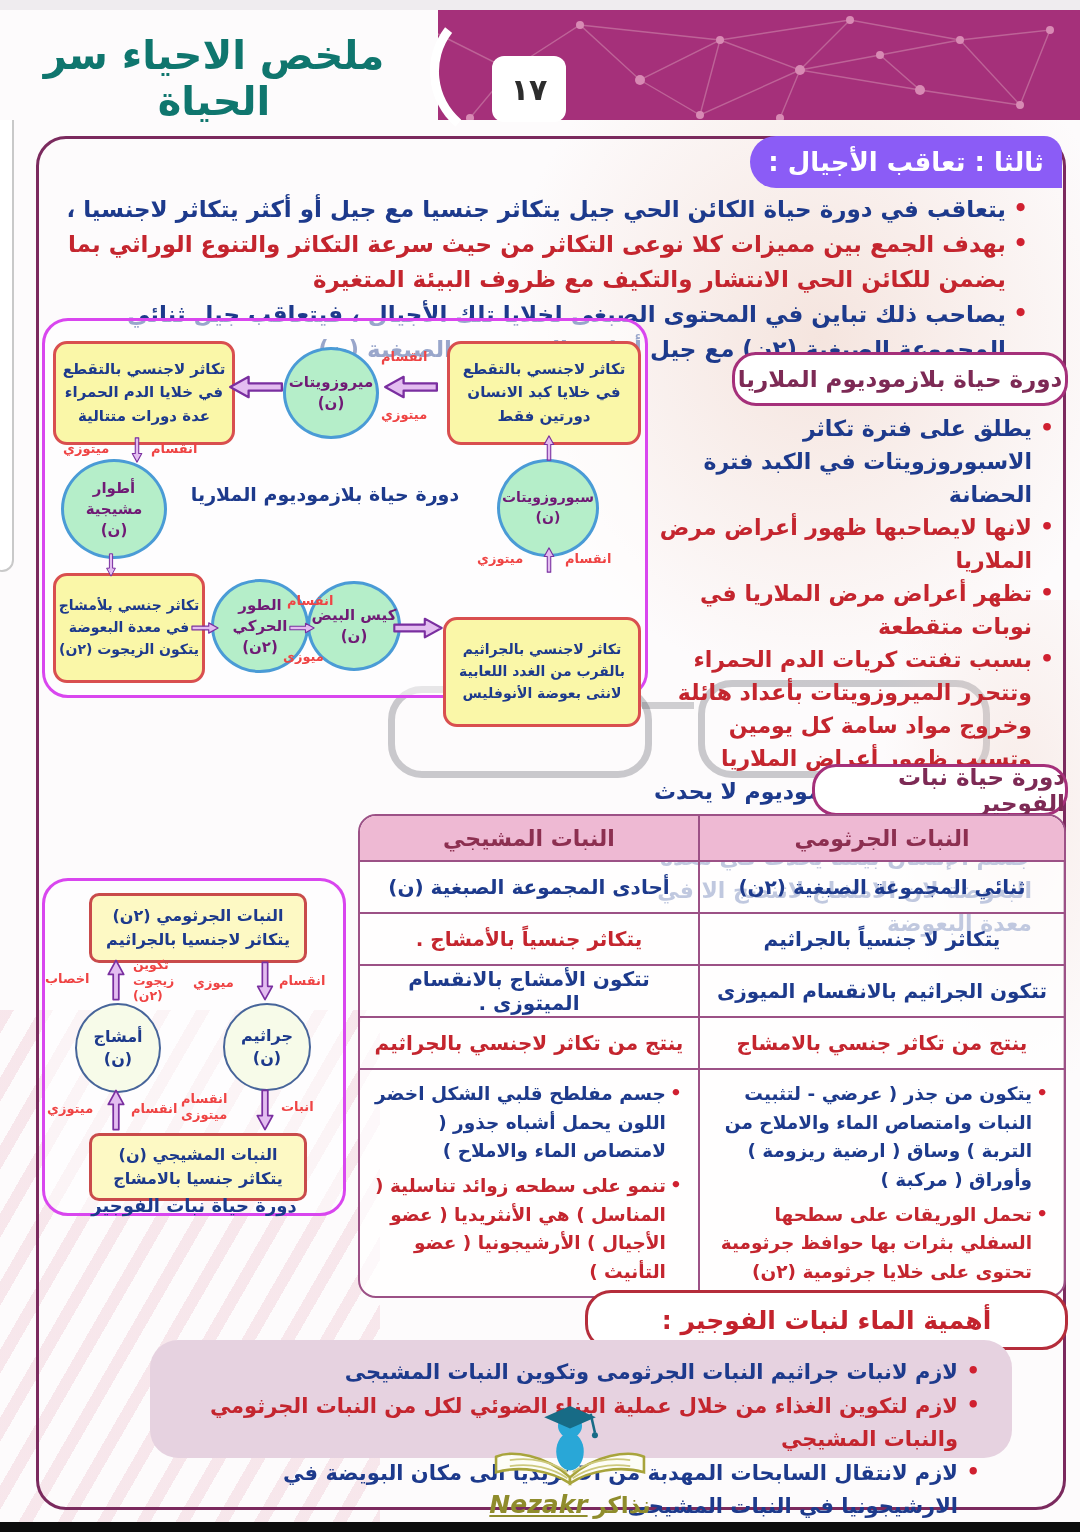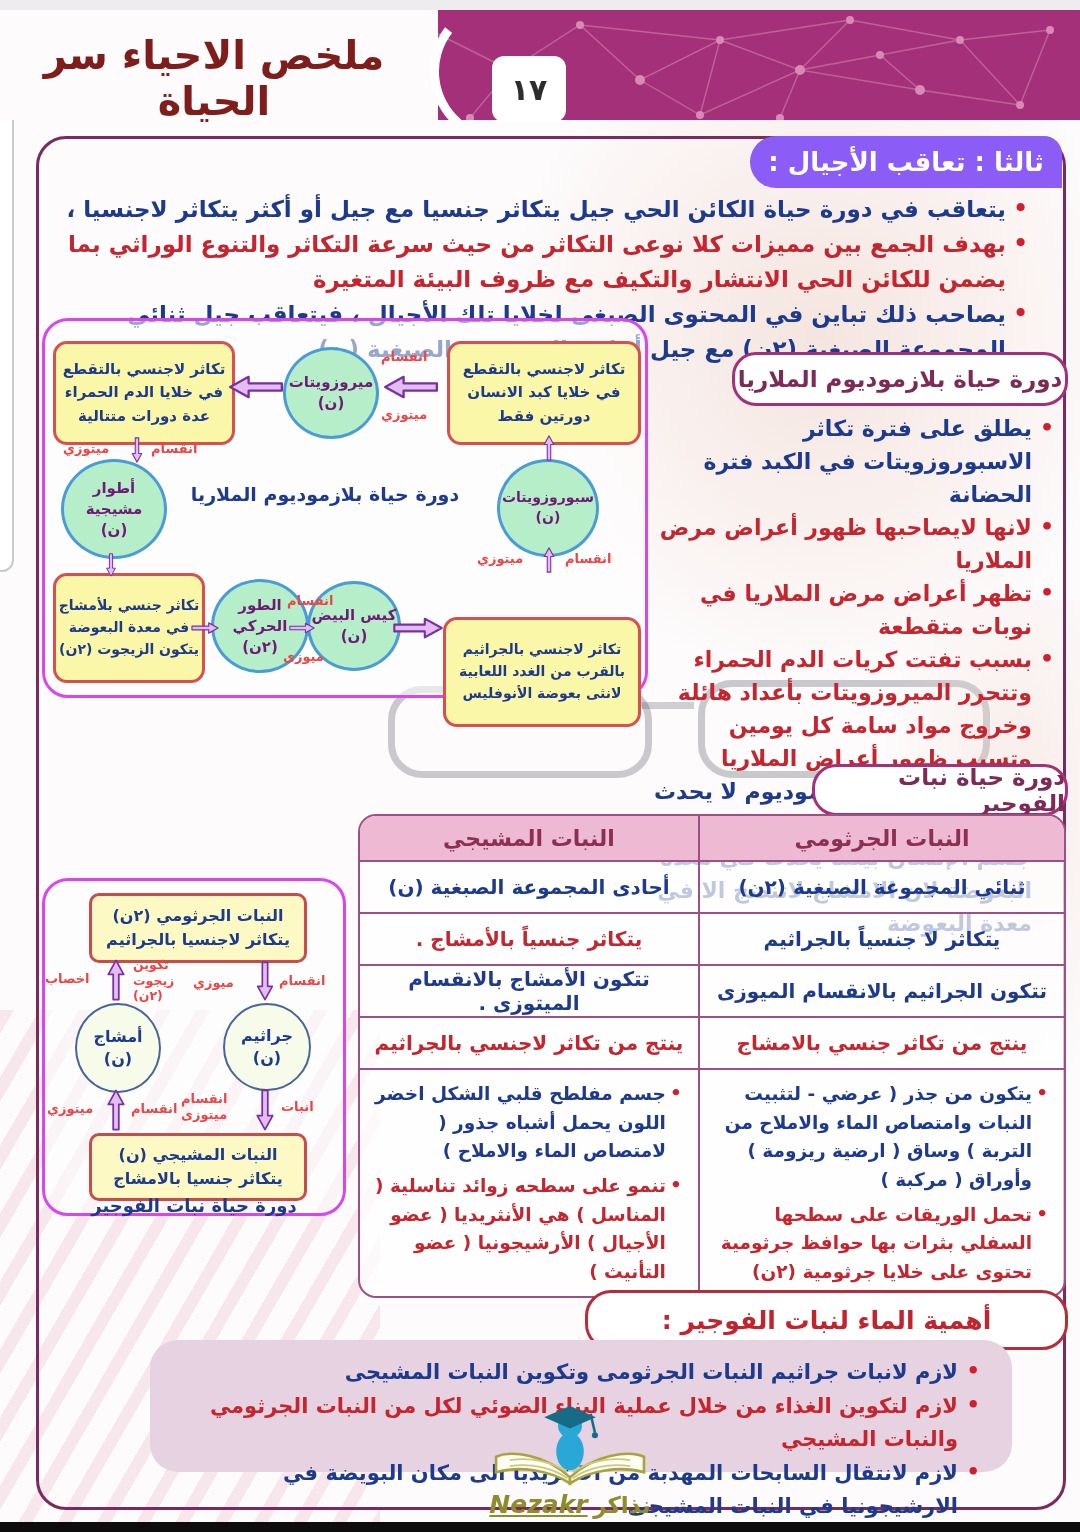--- a/index.html
+++ b/index.html
@@ -25,7 +25,7 @@
   .paren{position:absolute;left:430px;top:2px;width:116px;height:122px;border:9px solid transparent;
     border-left-color:#ffffff;border-radius:50%;transform:rotate(-6deg);}
   .page-title{position:absolute;left:4px;top:32px;width:420px;text-align:center;
-    color:#7f1d1d;font-size:40px;font-weight:800;letter-spacing:-1px;}
+    color:#0f766e;font-size:40px;font-weight:800;letter-spacing:-1px;}
   .page-tab{position:absolute;left:492px;top:56px;width:74px;height:66px;background:#ffffff;
     border-radius:12px;display:flex;align-items:center;justify-content:center;
     font-size:30px;font-weight:700;color:#2d2d2d;}

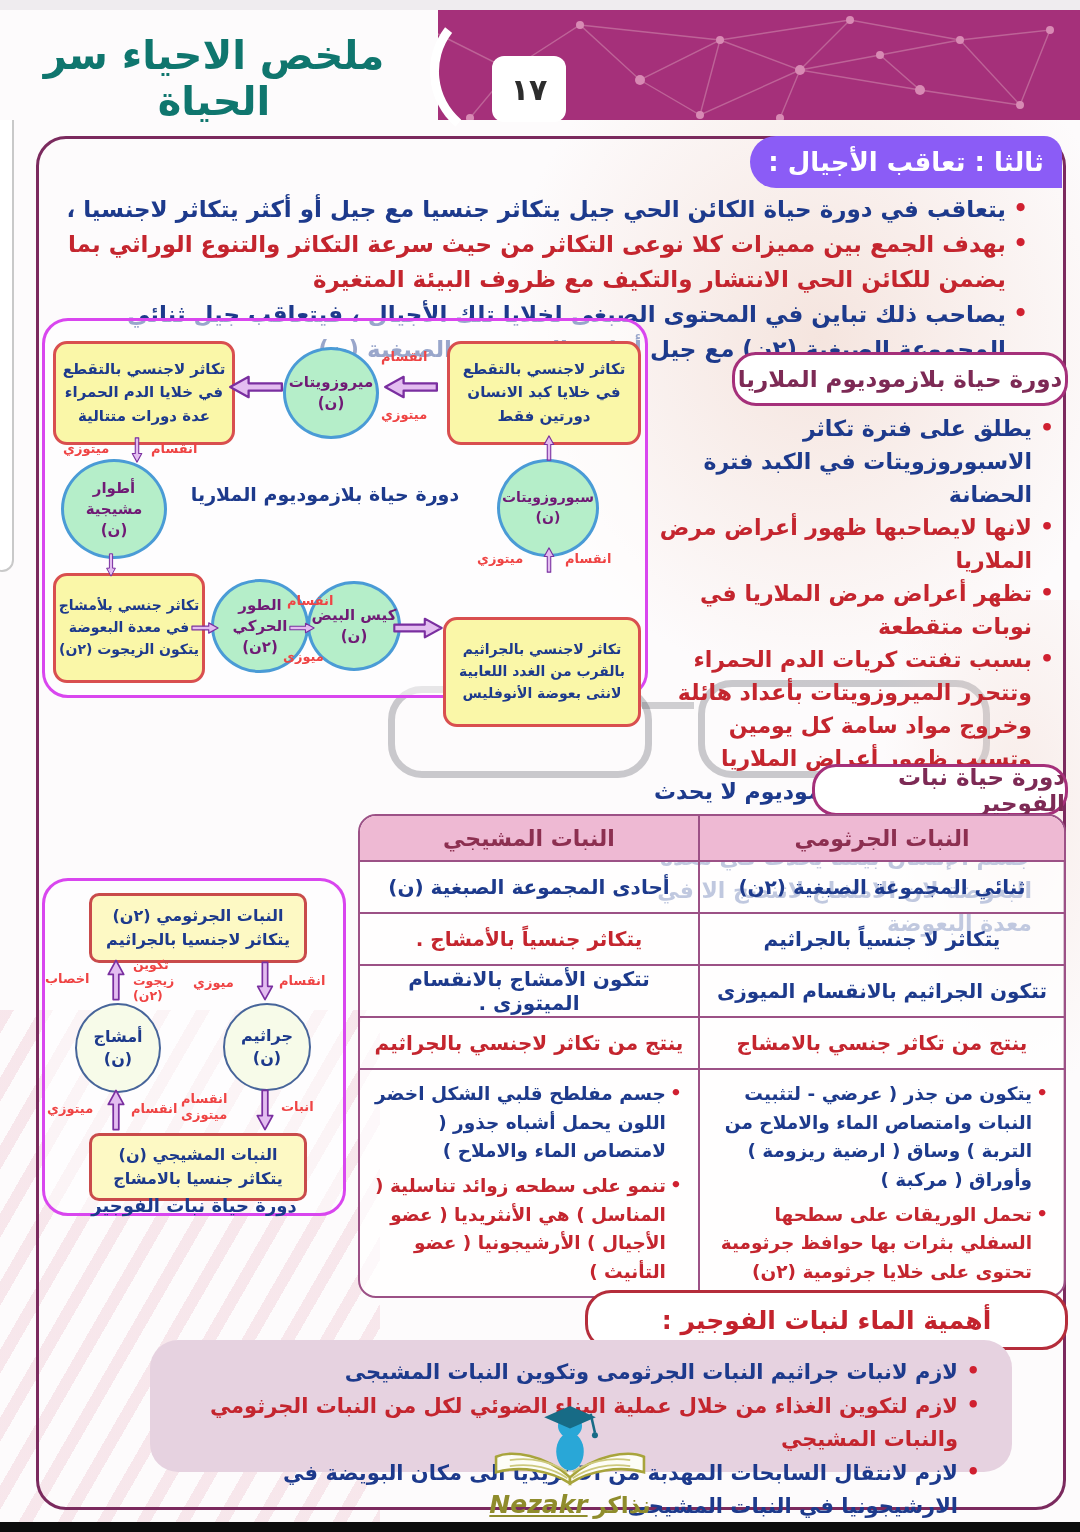--- a/index.html
+++ b/index.html
@@ -87,7 +87,7 @@
   .r-big ul.blist{width:100%;font-size:18.5px;line-height:1.55;padding:0 6px;}
   .r-big ul.blist li{margin-bottom:6px;padding-right:18px;}
   
-  .water-panel{position:absolute;left:150px;top:1340px;width:862px;height:132px;background:#e6d2e0;
+  .water-panel{position:absolute;left:150px;top:1340px;width:862px;height:118px;background:#e6d2e0;
     border-radius:28px;}
   .water-panel ul.blist{padding:16px 30px 0 20px;font-size:21px;line-height:1.6;}
   

